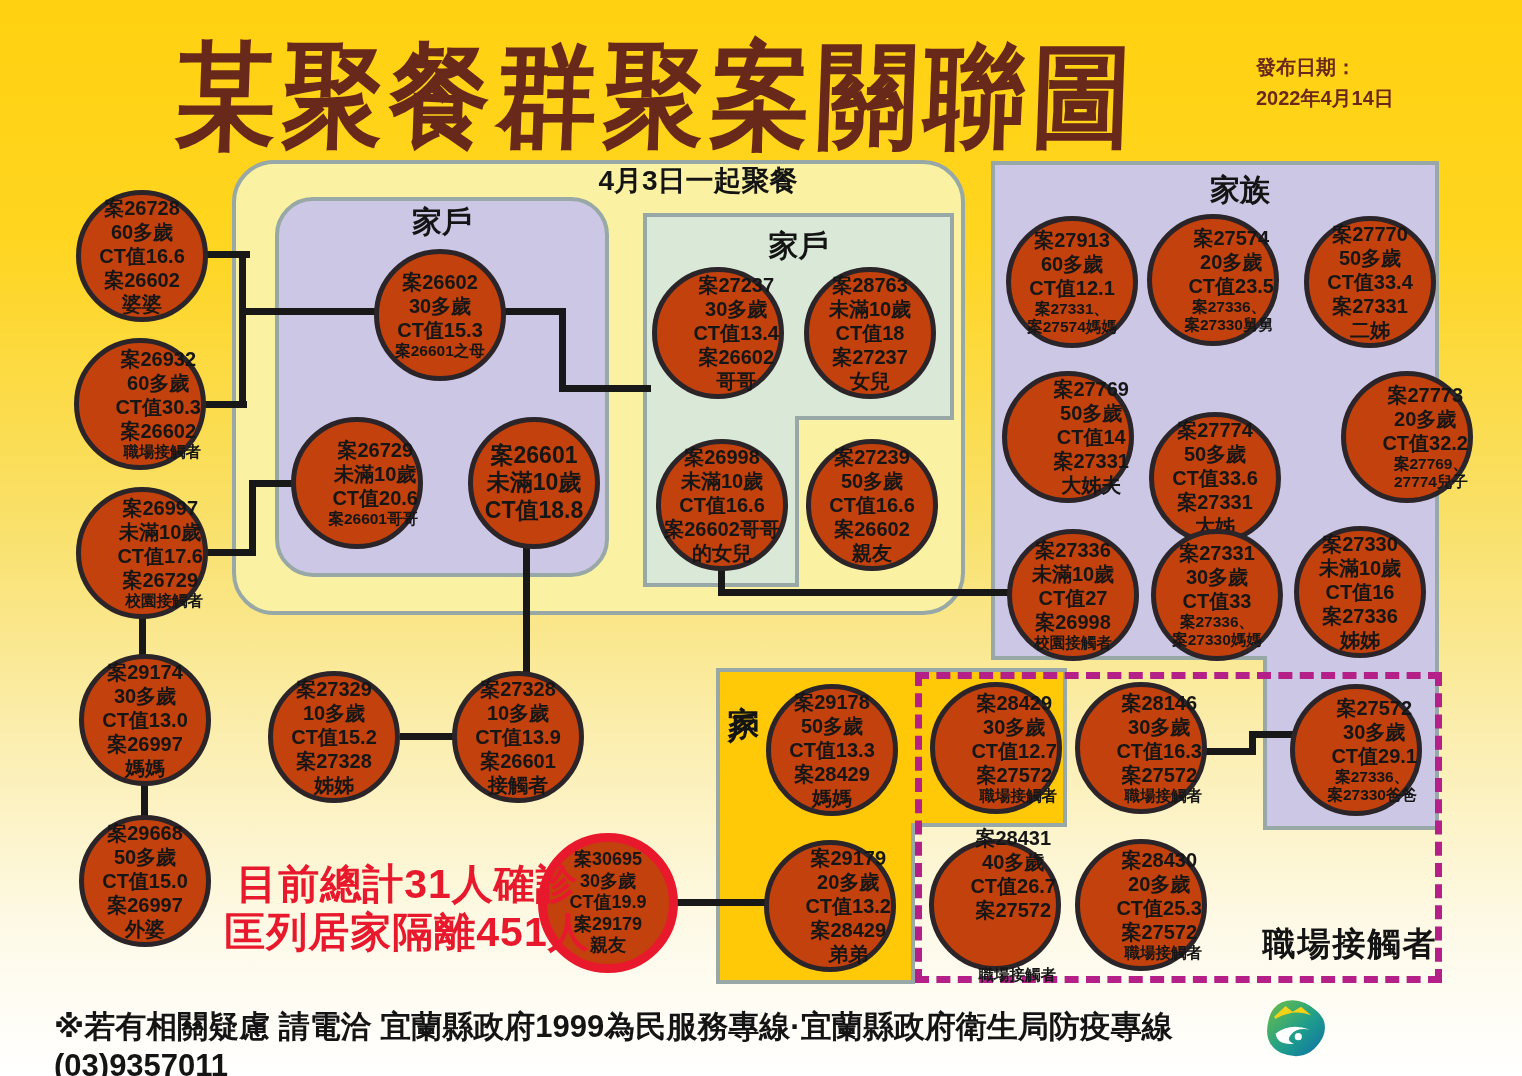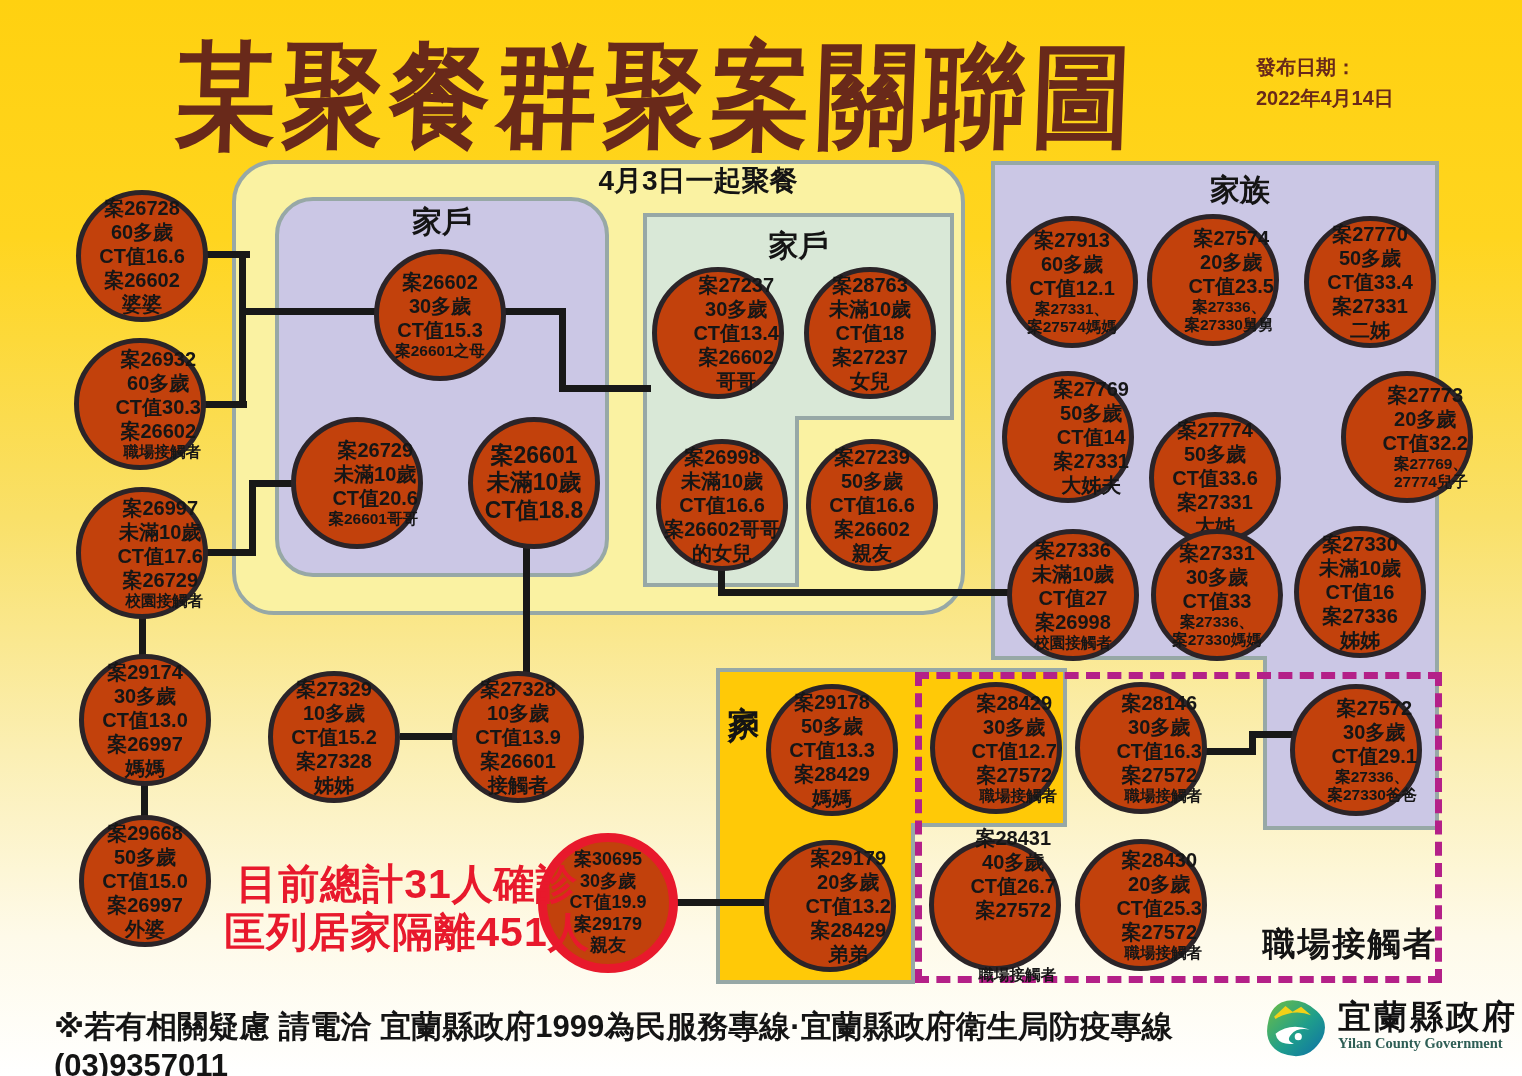--- a/index.html
+++ b/index.html
@@ -367,10 +367,6 @@
     <path d="M24,56 Q44,40 72,50 Q54,47 46,57 Q38,66 50,70 Q32,72 26,62 Z" fill="#FFFFFF"></path>
     <circle cx="56" cy="60" r="5" fill="#FFFFFF"></circle>
   </svg>
-  <div>
-    <div class="logo-zh">宜蘭縣政府</div>
-    <div class="logo-en">Yilan County Government</div>
-  </div>
 </div>
 
 </body></html>

